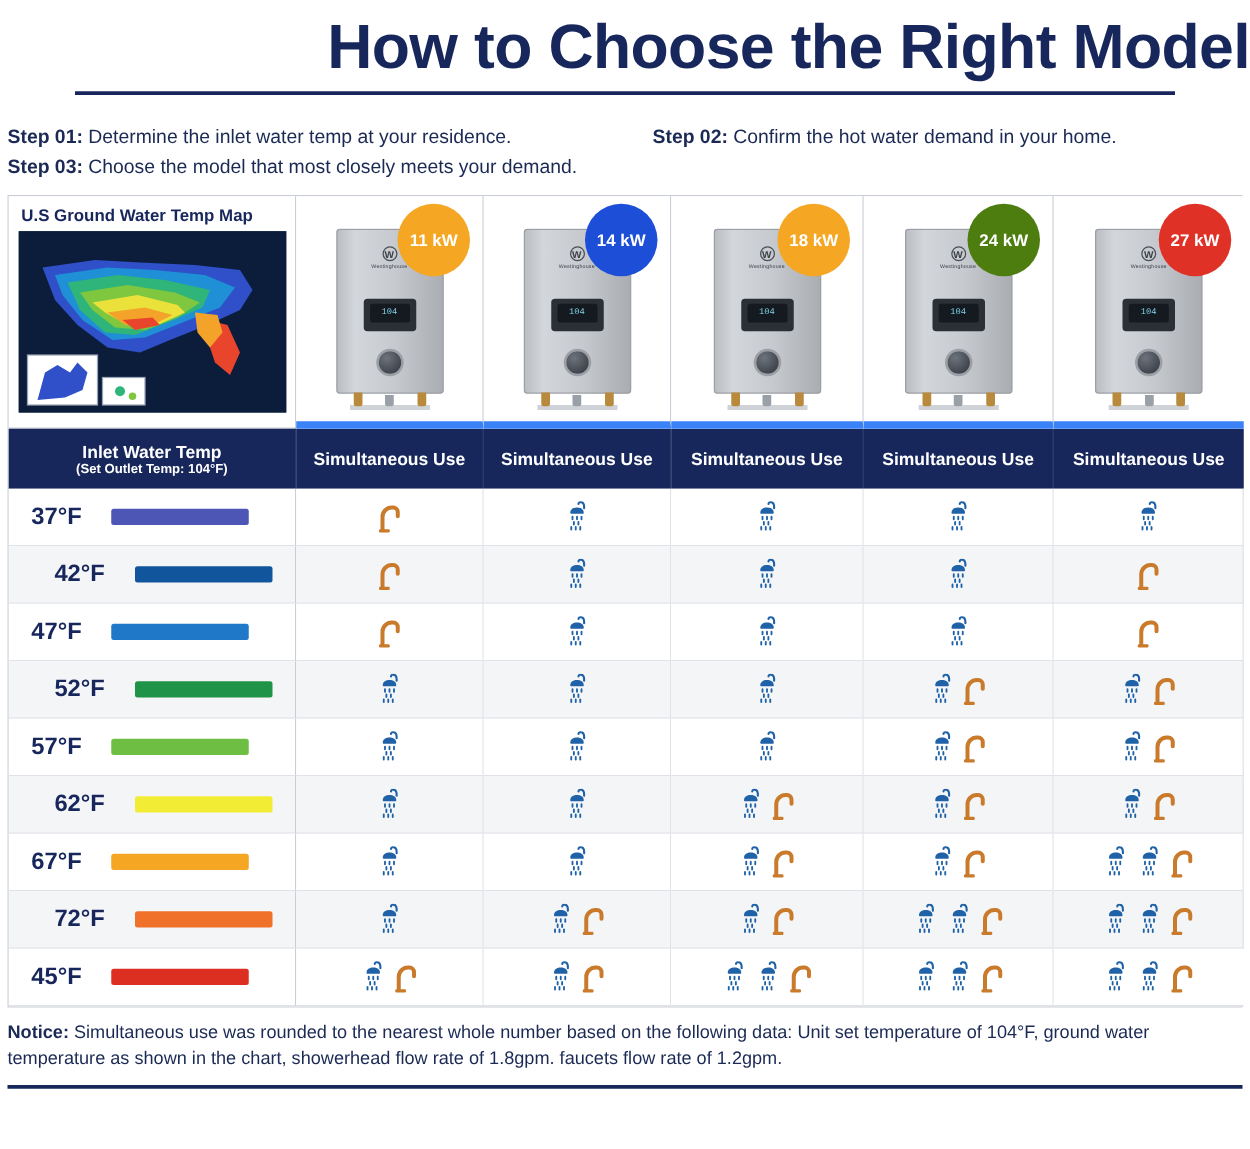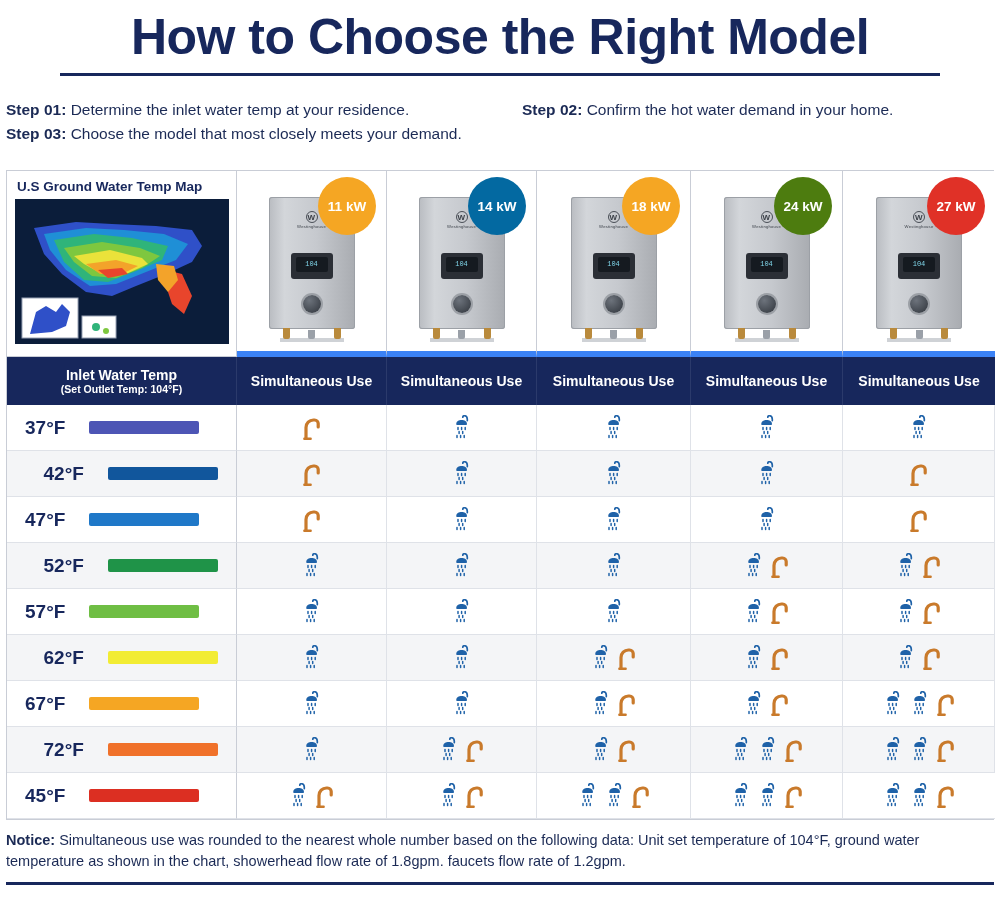--- a/index.html
+++ b/index.html
@@ -18,7 +18,7 @@
 
   
   .title {
-    text-align: center;
+    text-align: right;
     font-size: 50px;
     font-weight: bold;
     letter-spacing: -0.5px;

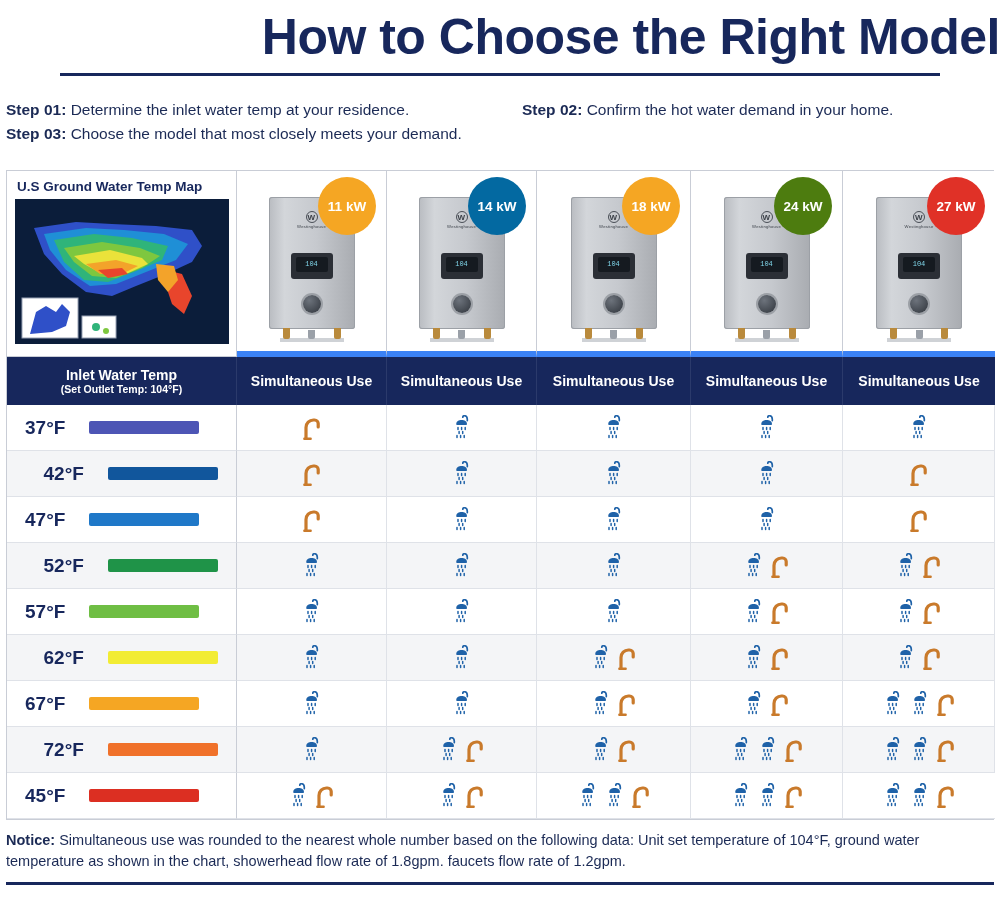--- a/index.html
+++ b/index.html
@@ -35,7 +35,7 @@
 
   
   .steps {
-    margin: 22px 6px 24px 6px;
+    margin: 22px 6px 10px 6px;
     font-size: 15.5px;
     color: #1b2a55;
     line-height: 1.55;

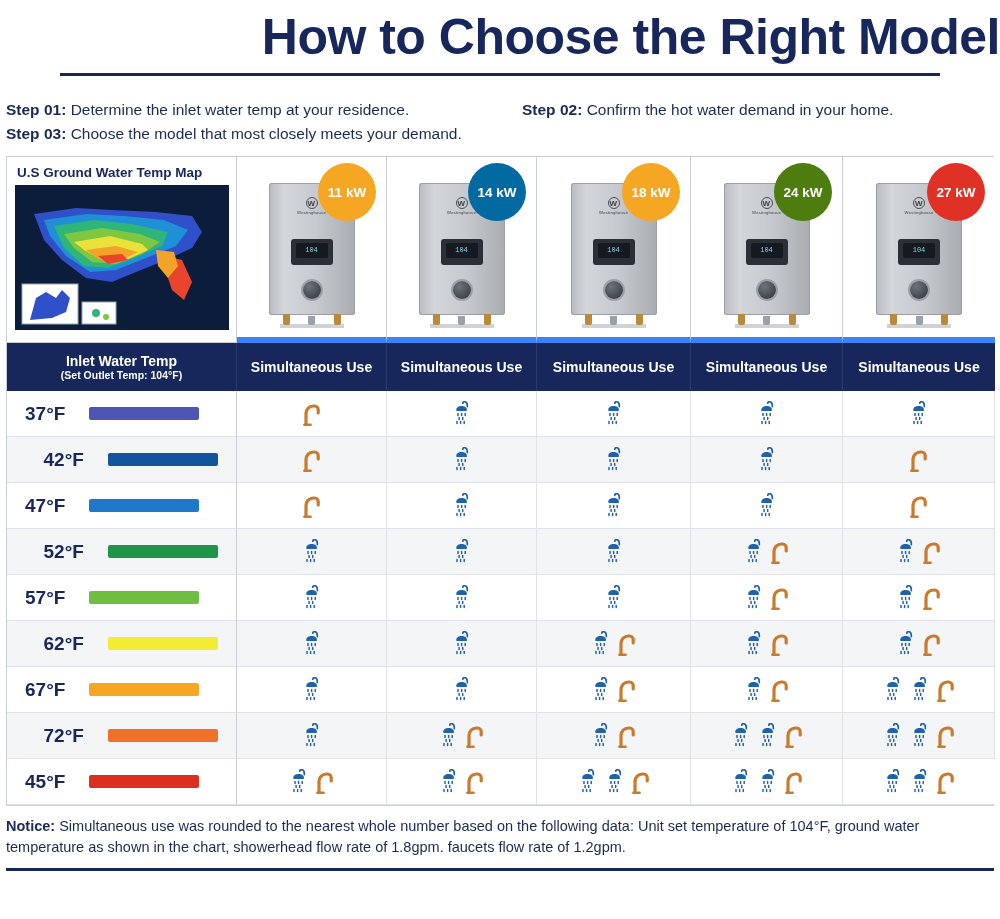--- a/index.html
+++ b/index.html
@@ -296,7 +296,7 @@
       </div>
 
       <div class="prod-cell">
-        <div class="kw-badge" style="background:#0369a1">14 kW</div>
+        <div class="kw-badge" style="background:#1d4ed8">14 kW</div>
         <div class="heater">
           <div class="logo"><span class="mark">W</span><span>Westinghouse</span></div>
           <div class="panel">

